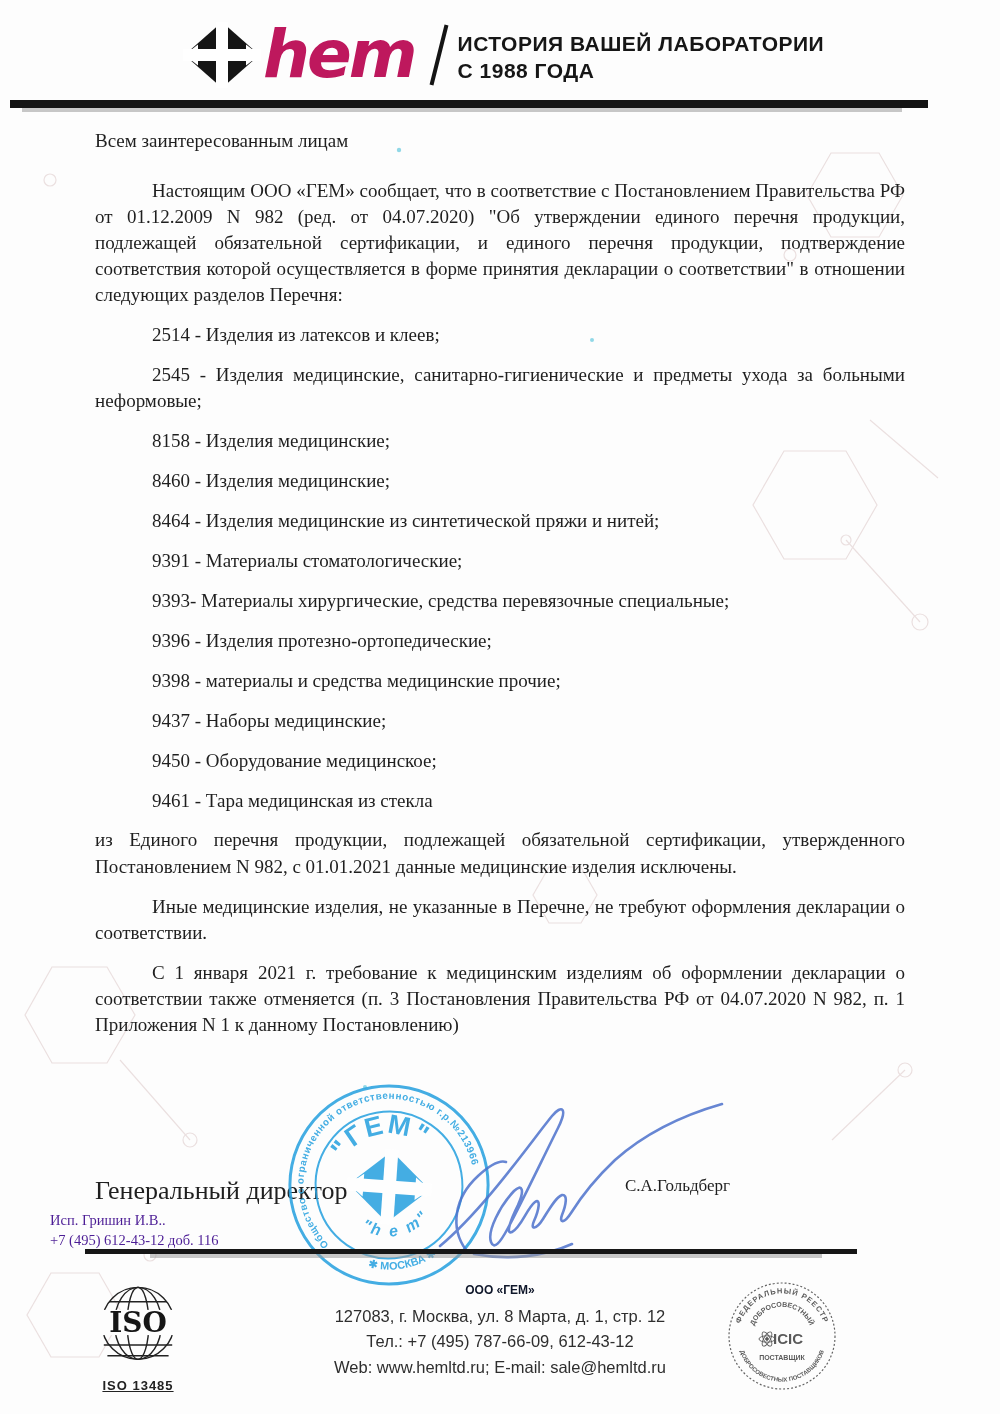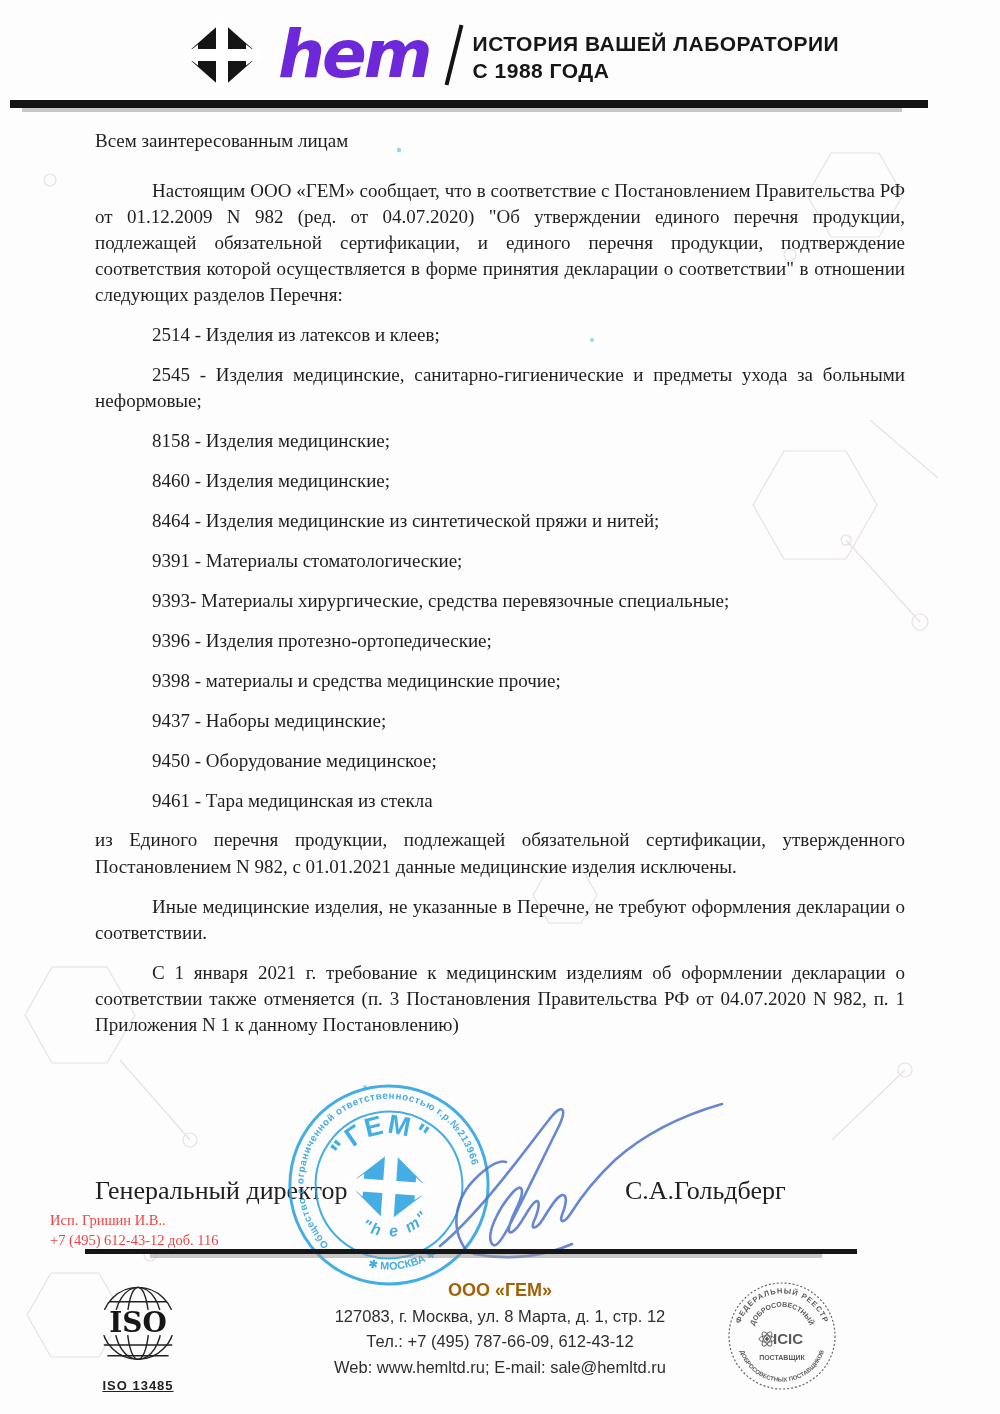--- a/index.html
+++ b/index.html
@@ -14,7 +14,7 @@
   .logo-icon{ width:78px; height:66px; }
   .logo-text{
     font-family:"DejaVu Sans", sans-serif; font-style:italic; font-weight:800;
-    font-size:66px; letter-spacing:-3px; color:#6d28d9; line-height:62px; margin-left:17px;
+    font-size:66px; letter-spacing:-3px; color:#be185d; line-height:62px; margin-left:2px;
   }
   .logo-slash{ width:4px; height:62px; background:#141414; transform:rotate(14deg); margin:0 17px 0 22px; }
   .tagline{ font-family:"Liberation Sans", sans-serif; font-weight:700; color:#161616;

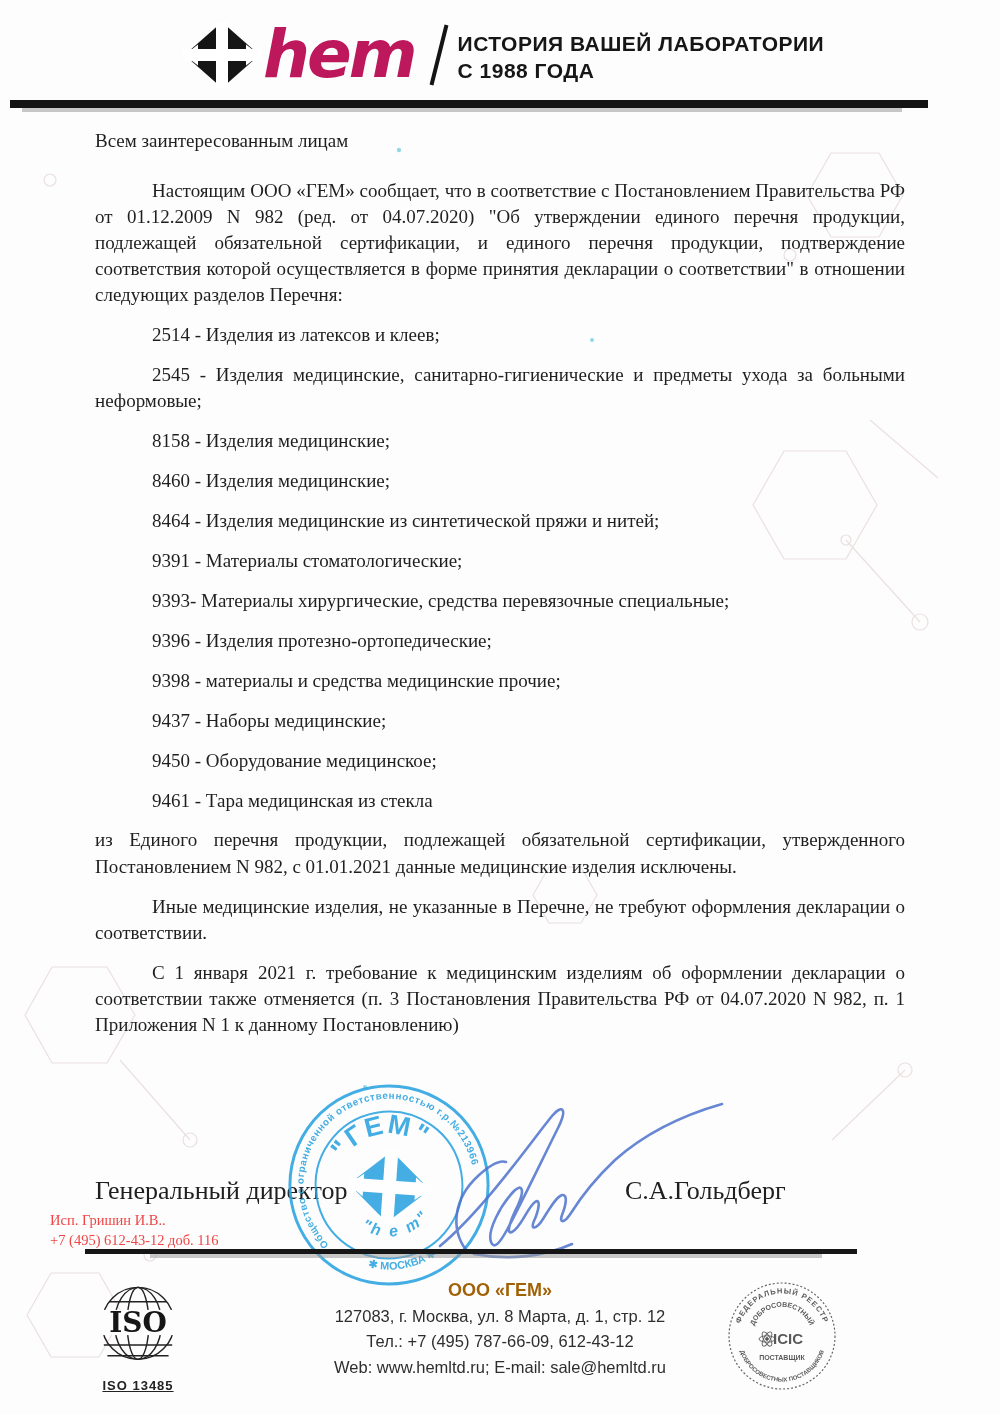--- a/index.html
+++ b/index.html
@@ -31,7 +31,7 @@
   .note{ margin-top:14px; text-align:justify; text-indent:57px; }
   
   .sig-title{ position:absolute; top:1176px; left:95px; font-size:26px; }
-  .sig-name { position:absolute; top:1176px; left:625px; font-size:26px; }
+  .sig-name { position:absolute; top:1176px; left:625px; font-size:17px; }
   .executor { position:absolute; top:1210px; left:50px; font-size:14.5px; line-height:20px; color:#ef4444; }
   .stamp{ position:absolute; top:1076px; left:280px; width:218px; height:218px; transform:rotate(-10deg); opacity:.88; }
   .signature-svg{ position:absolute; top:1098px; left:430px; width:302px; height:162px; }

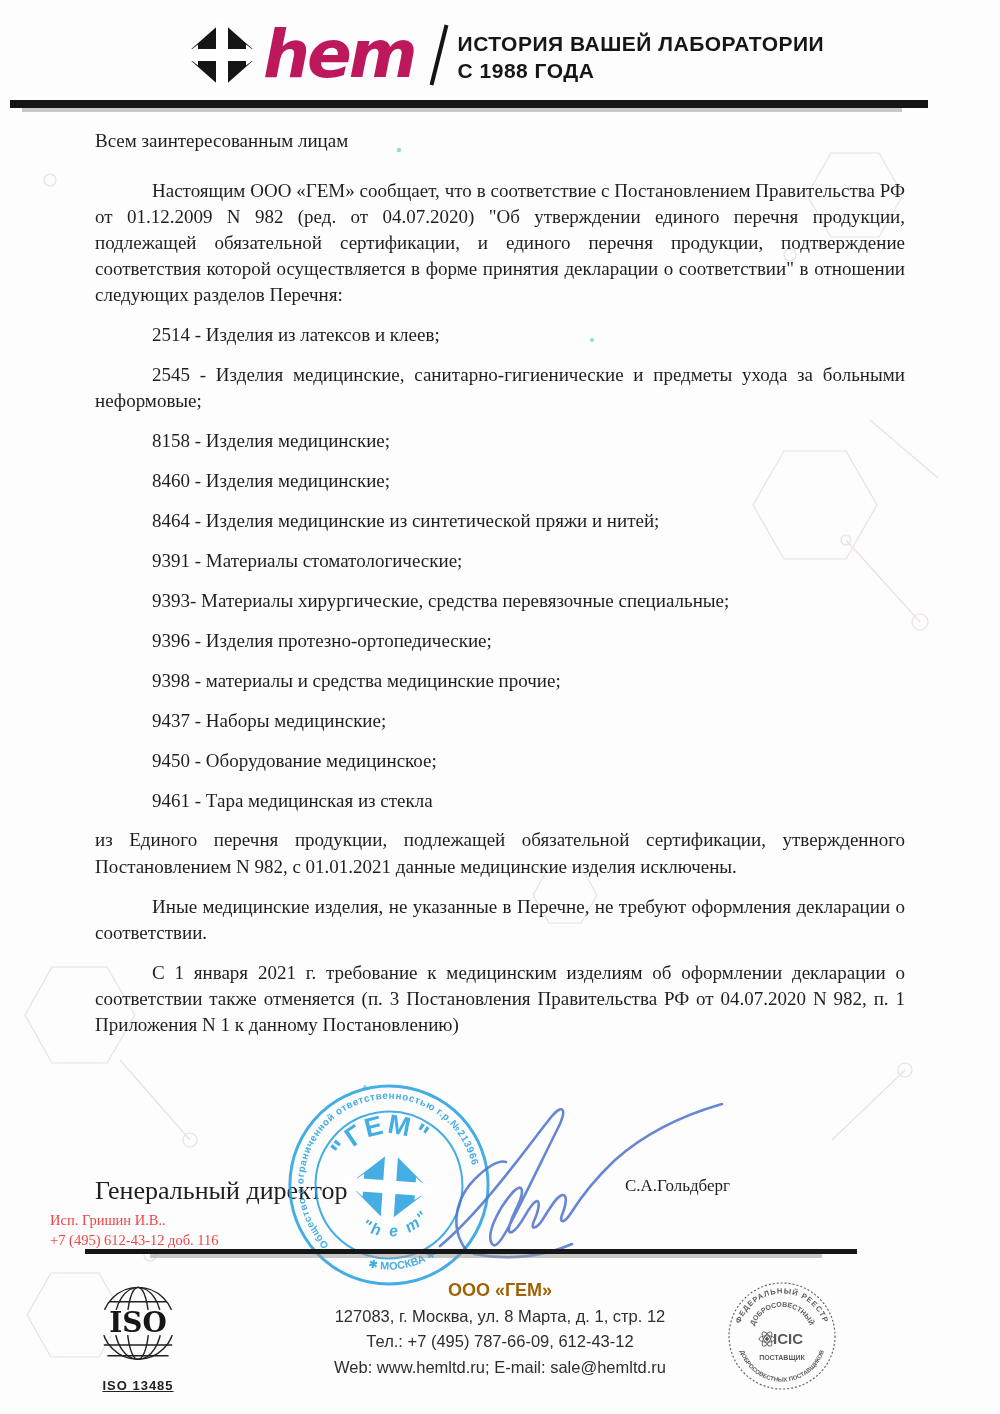--- a/index.html
+++ b/index.html
@@ -32,7 +32,7 @@
   
   .sig-title{ position:absolute; top:1176px; left:95px; font-size:26px; }
   .sig-name { position:absolute; top:1176px; left:625px; font-size:17px; }
-  .executor { position:absolute; top:1210px; left:50px; font-size:14.5px; line-height:20px; color:#ef4444; }
+  .executor { position:absolute; top:1210px; left:50px; font-size:14.5px; line-height:20px; color:#4c1d95; }
   .stamp{ position:absolute; top:1076px; left:280px; width:218px; height:218px; transform:rotate(-10deg); opacity:.88; }
   .signature-svg{ position:absolute; top:1098px; left:430px; width:302px; height:162px; }
   .hrule-bottom{ position:absolute; top:1249px; left:85px; width:772px; height:5px; background:#161616; }

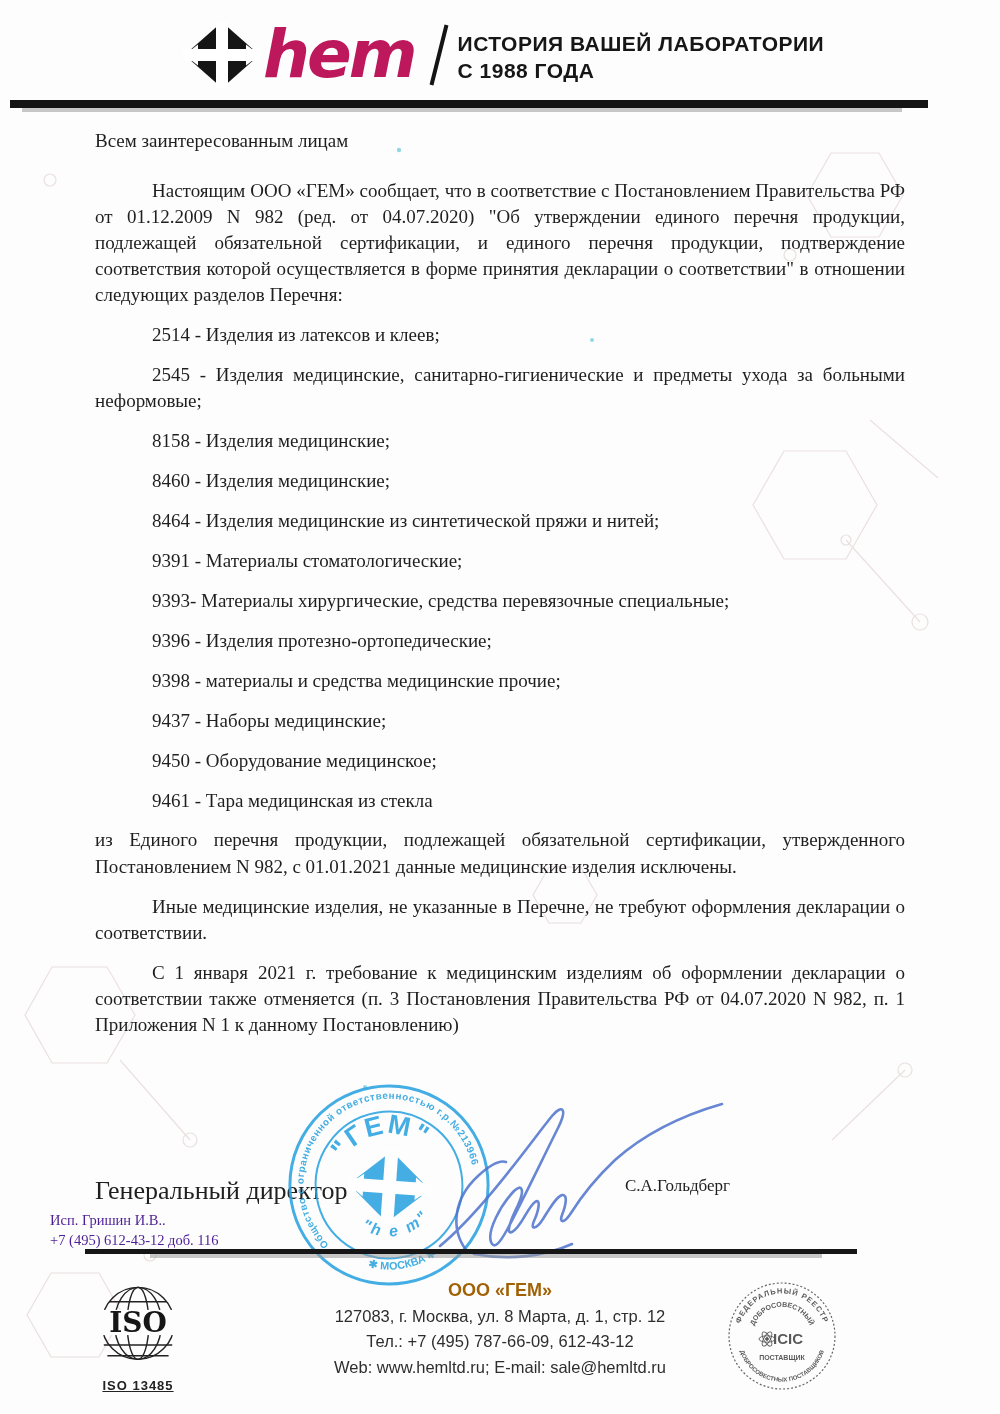--- a/index.html
+++ b/index.html
@@ -40,7 +40,7 @@
   
   .footer-center{ position:absolute; top:1278px; left:250px; width:500px; text-align:center;
     font-family:"Liberation Sans", sans-serif; color:#2e2e2e; line-height:25.5px; font-size:16.5px; }
-  .footer-center .company{ font-weight:700; font-size:18px; color:#a16207; }
+  .footer-center .company{ font-weight:700; font-size:12px; color:#0f172a; }
   .iso-block{ position:absolute; top:1282px; left:72px; width:132px; text-align:center; }
   .iso-caption{ font-family:"Liberation Sans", sans-serif; font-weight:700; font-size:13px;
     letter-spacing:1px; color:#222; margin-top:2px;text-decoration:underline; }

